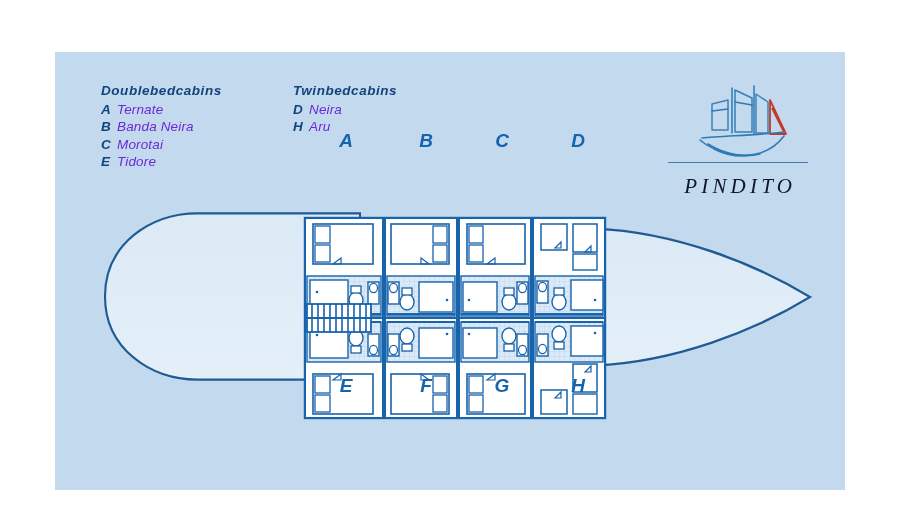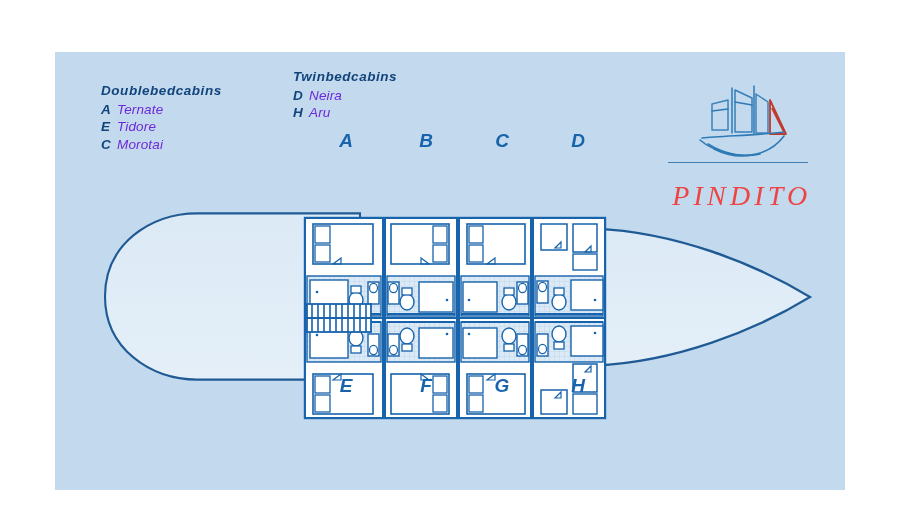--- a/index.html
+++ b/index.html
@@ -43,7 +43,7 @@
     letter-spacing: .15px;
   }
   .legend.double { left: 101px; top: 82px; }
-  .legend.twin   { left: 293px; top: 68px; }
+  .legend.twin   { left: 293px; top: 82px; }
 
   .legend .lg-title {
     font-weight: bold;

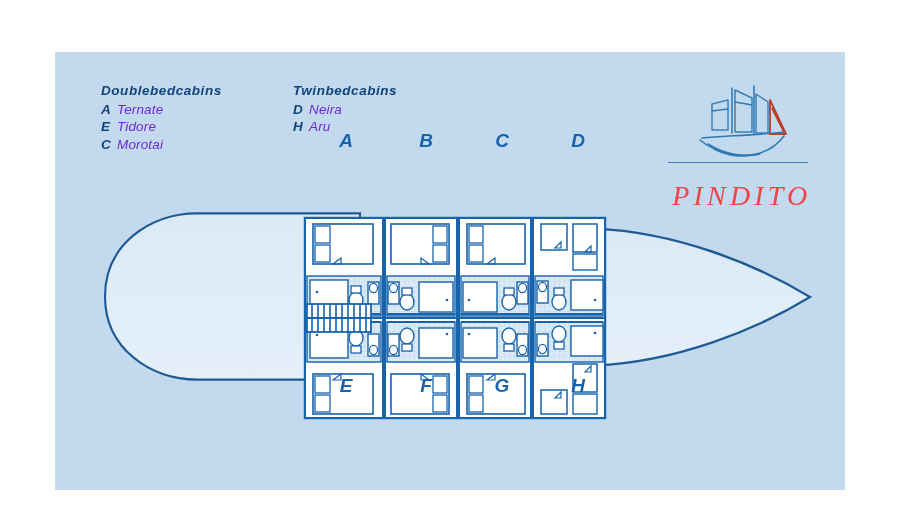--- a/index.html
+++ b/index.html
@@ -136,6 +136,9 @@
       <span class="lg-key">A</span><span class="lg-name">Ternate</span>
     </span>
     <span class="lg-row">
+      <span class="lg-key">B</span><span class="lg-name">Banda Neira</span>
+    </span>
+    <span class="lg-row">
       <span class="lg-key">E</span><span class="lg-name">Tidore</span>
     </span>
     <span class="lg-row">

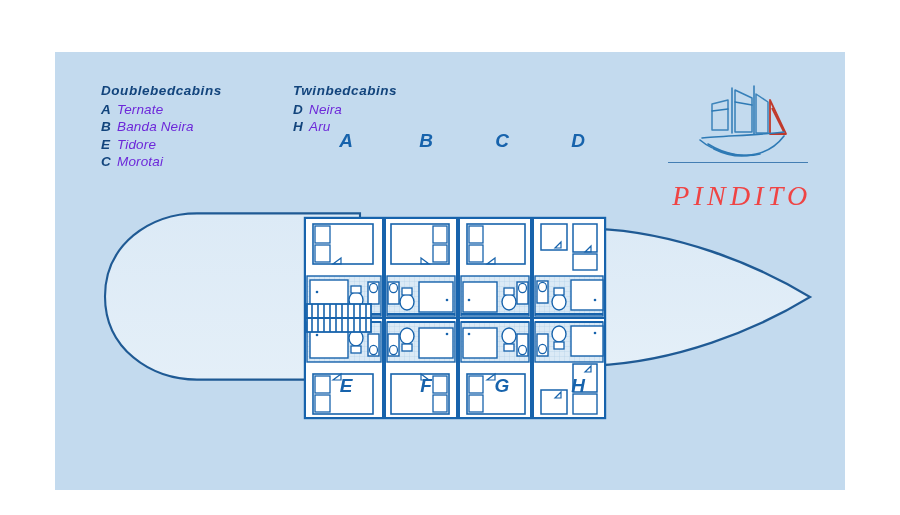--- a/index.html
+++ b/index.html
@@ -139,10 +139,10 @@
       <span class="lg-key">B</span><span class="lg-name">Banda Neira</span>
     </span>
     <span class="lg-row">
+      <span class="lg-key">C</span><span class="lg-name">Morotai</span>
+    </span>
+    <span class="lg-row">
       <span class="lg-key">E</span><span class="lg-name">Tidore</span>
-    </span>
-    <span class="lg-row">
-      <span class="lg-key">C</span><span class="lg-name">Morotai</span>
     </span>
   </div>
 

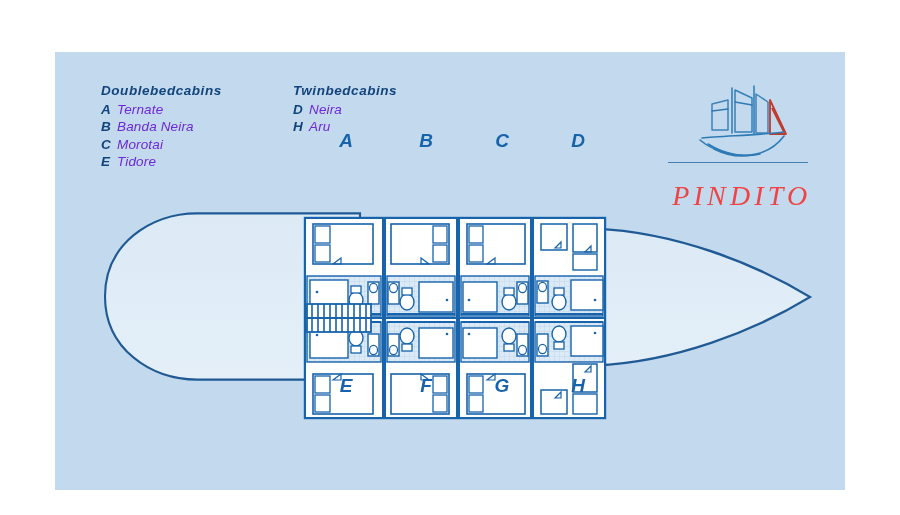--- a/index.html
+++ b/index.html
@@ -91,12 +91,12 @@
   .logo-text {
     position: absolute;
     left: 0;
-    top: 102px;
+    top: 96px;
     width: 140px;
     text-align: center;
-    color: #ef4444;
+    color: #0f172a;
     font-family: "Liberation Serif", serif;
-    font-size: 28px;
+    font-size: 21px;
     letter-spacing: 4.2px;
     text-indent: 4.2px;
     font-weight: normal;

